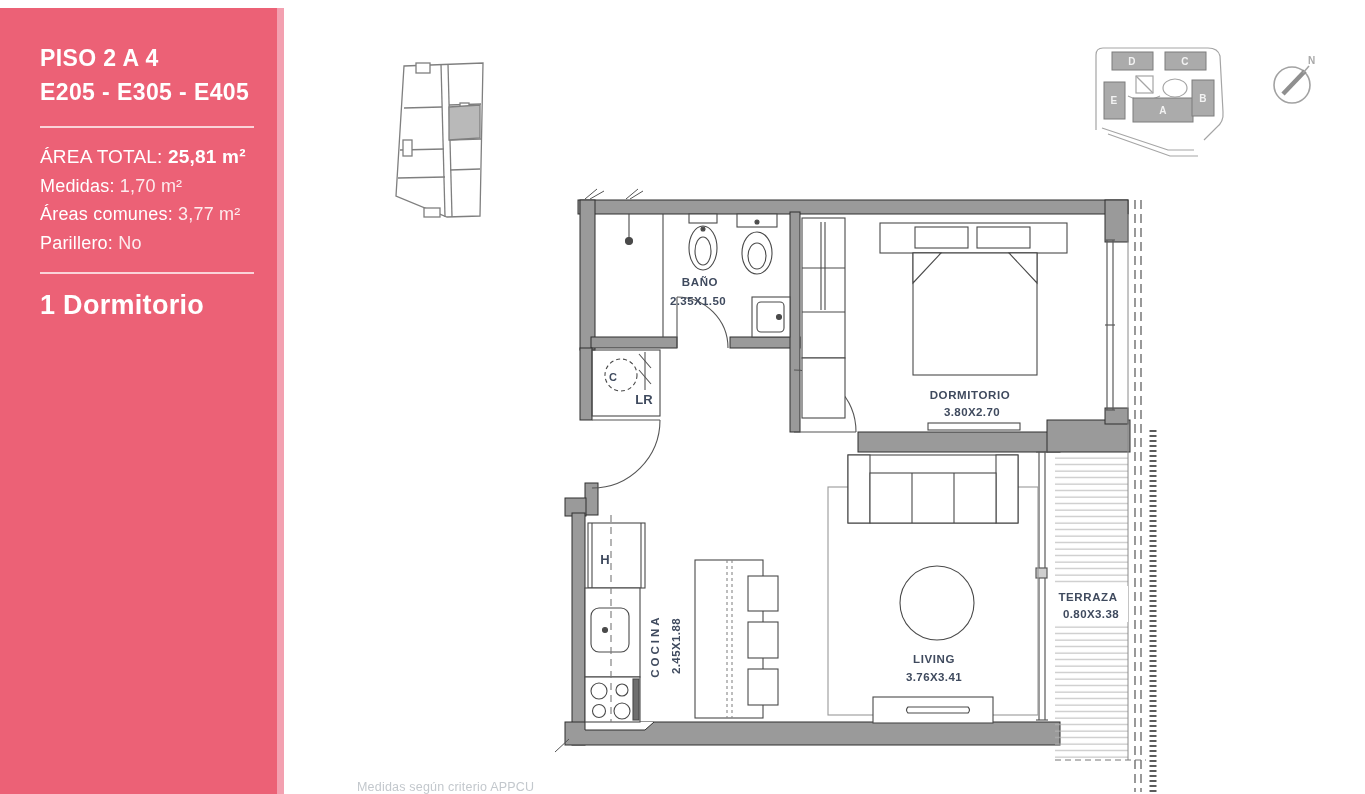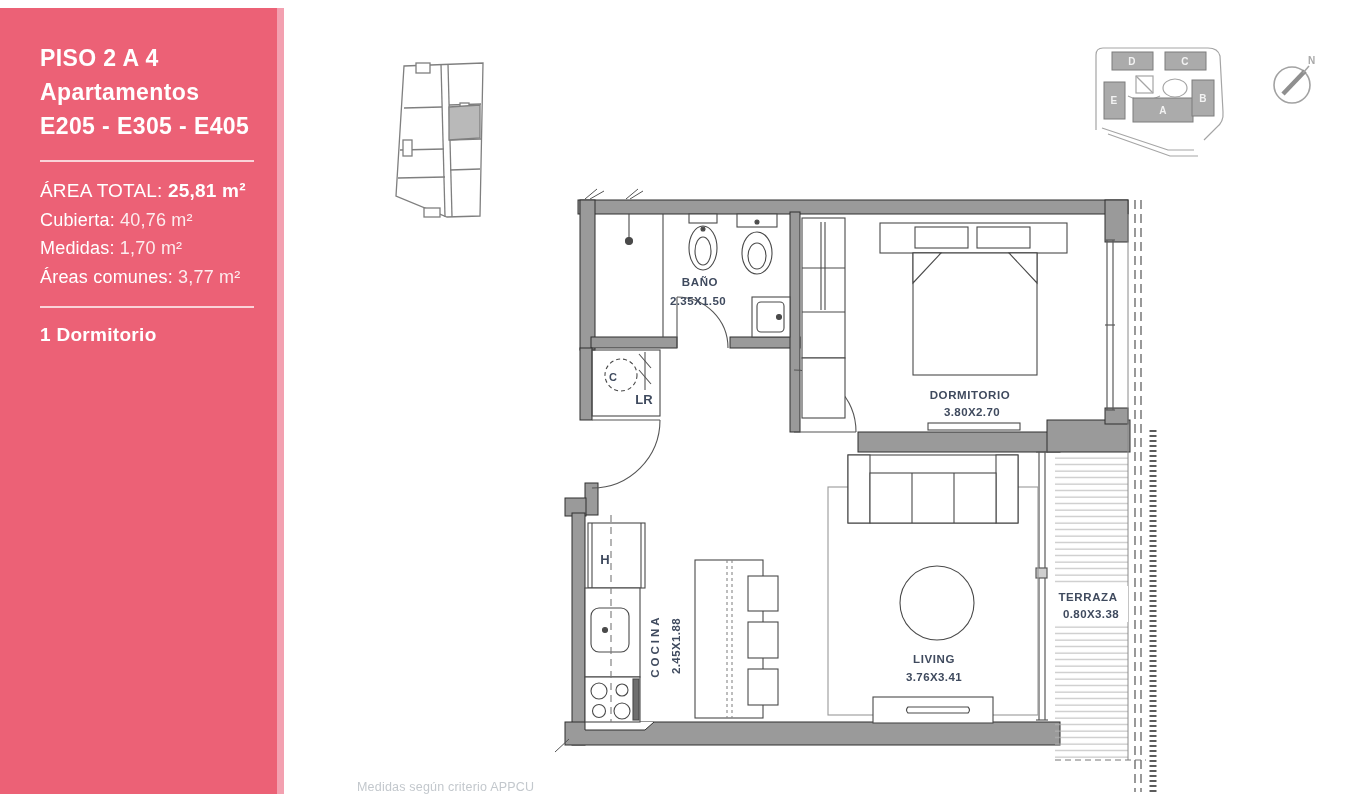--- a/index.html
+++ b/index.html
@@ -45,7 +45,6 @@
 <aside class="sidebar">
   <div class="side-title">
     <div>PISO 2 A 4</div>
-    <div>Apartamentos</div>
     <div>E205 - E305 - E405</div>
   </div>
 

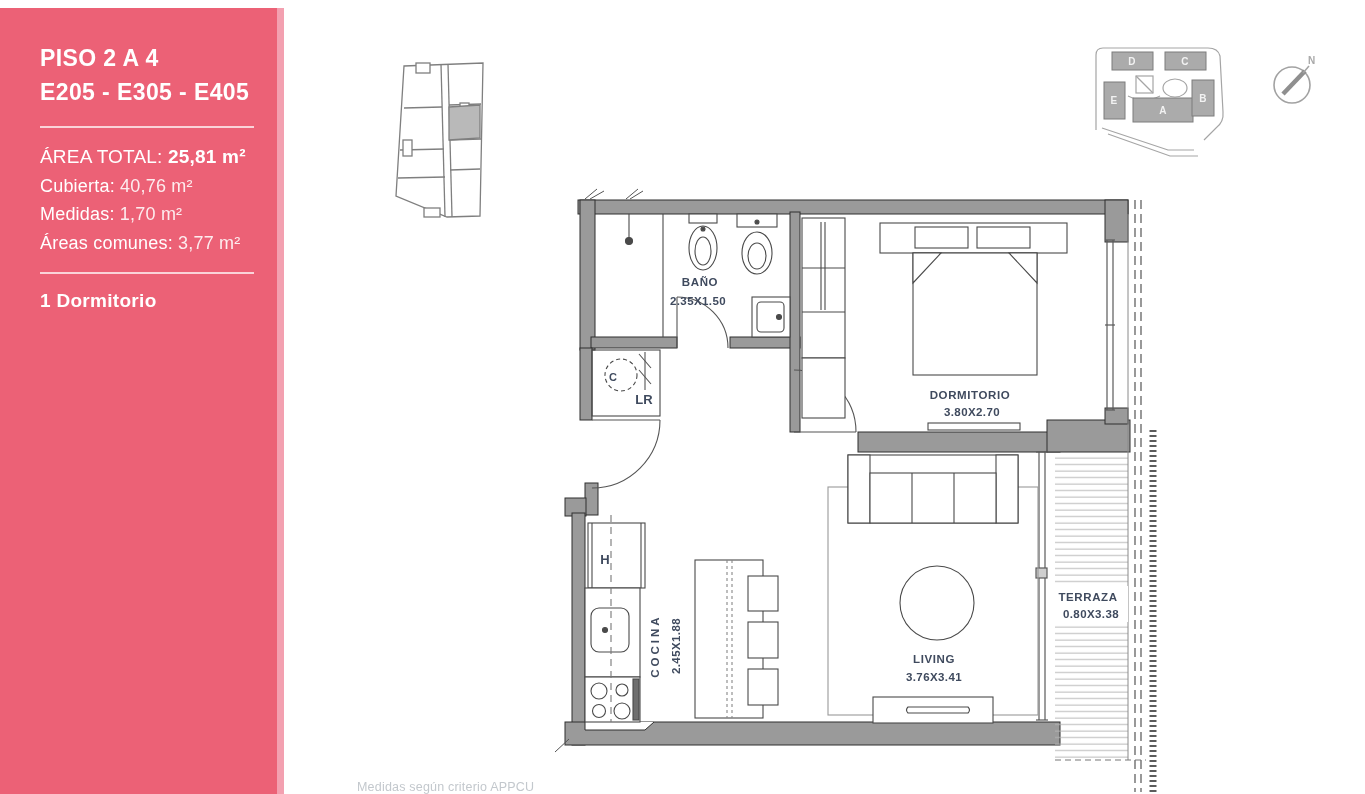--- a/index.html
+++ b/index.html
@@ -54,10 +54,6 @@
     <div class="area-row total">
       <span class="label">ÁREA TOTAL:</span>
       <span class="value">25,81 m²</span>
-    </div>
-    <div class="area-row">
-      <span class="label">Cubierta:</span>
-      <span class="value">40,76 m²</span>
     </div>
     <div class="area-row">
       <span class="label">Medidas:</span>

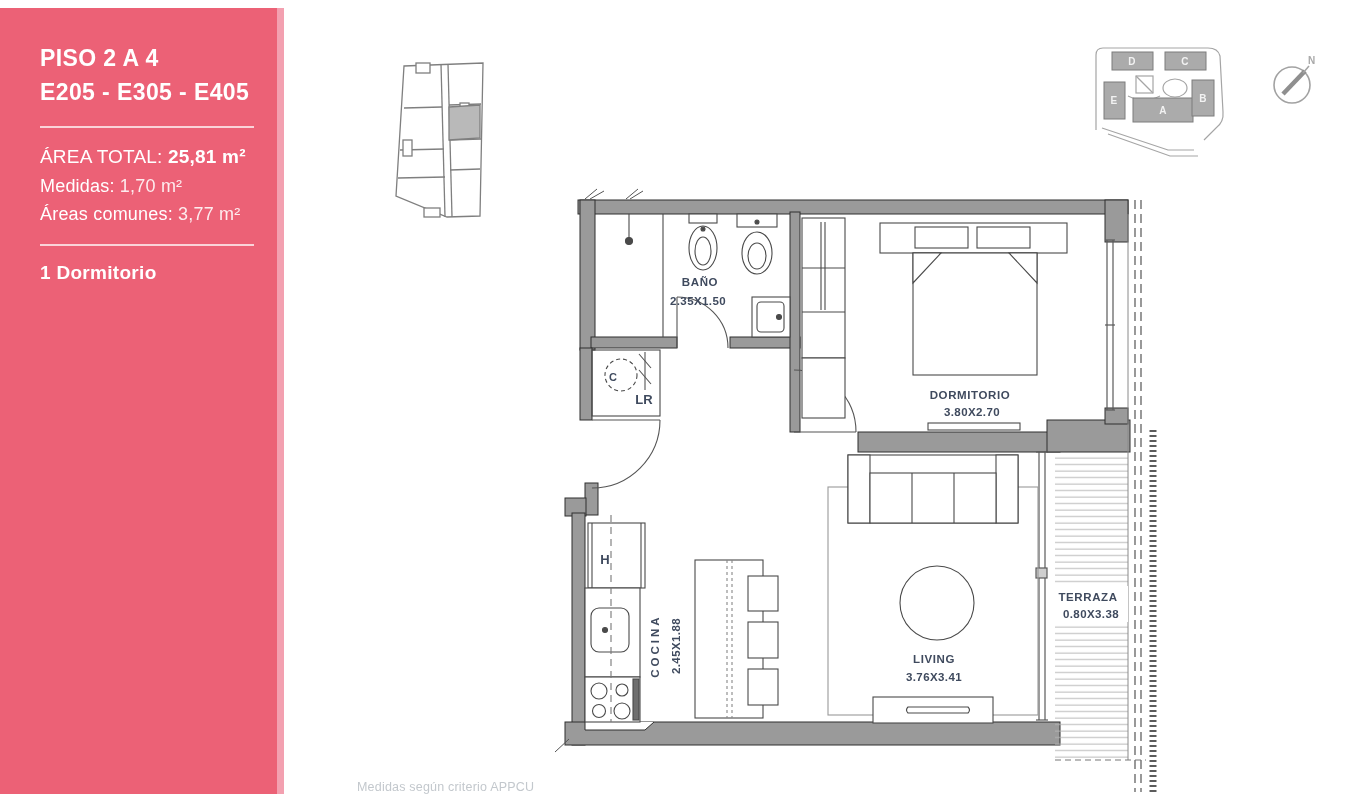--- a/index.html
+++ b/index.html
@@ -62,6 +62,10 @@
     <div class="area-row">
       <span class="label">Áreas comunes:</span>
       <span class="value">3,77 m²</span>
+    </div>
+    <div class="area-row">
+      <span class="label">Parillero:</span>
+      <span class="value">No</span>
     </div>
   </div>
 

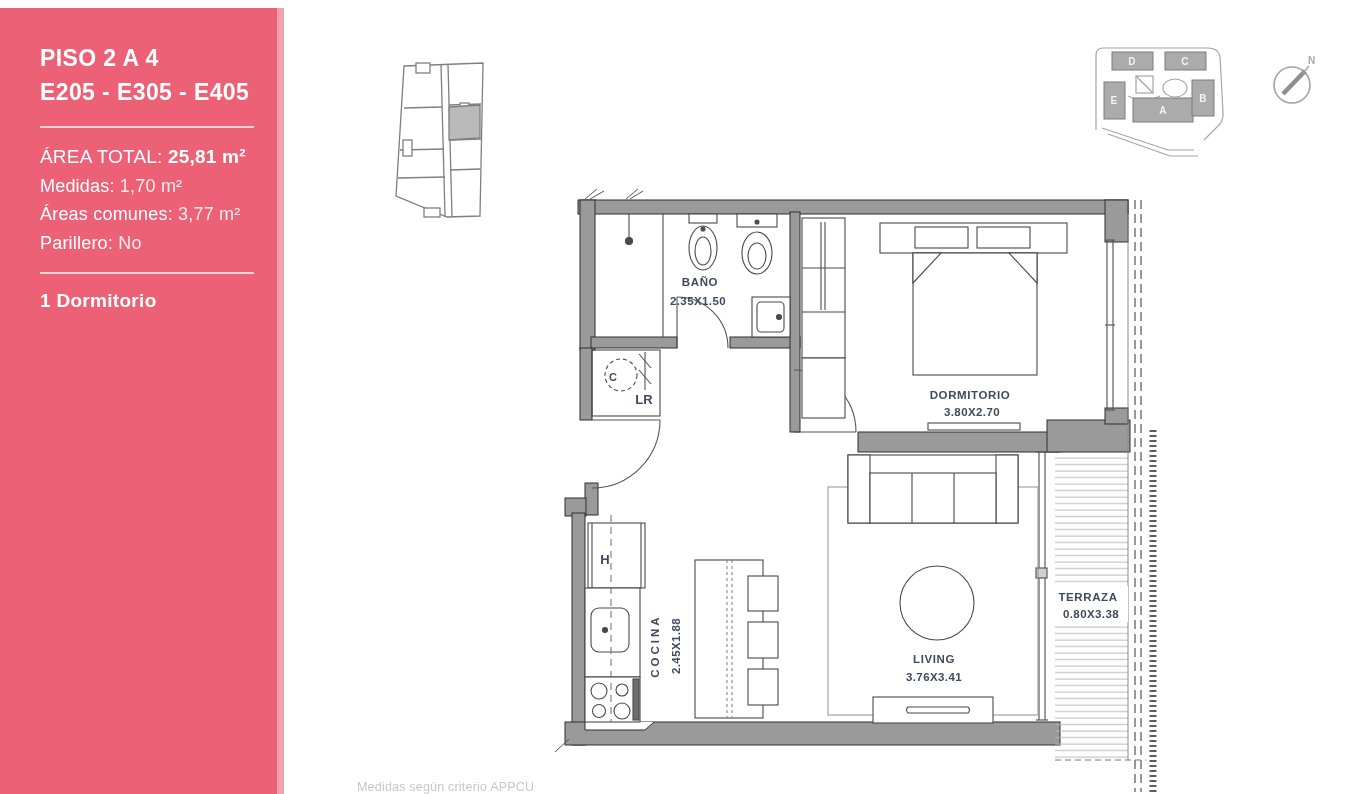--- a/index.html
+++ b/index.html
@@ -24,7 +24,7 @@
   .area-row .value{font-weight:400;color:rgba(255,255,255,.88);}
   .area-row.total{font-size:19px;}
   .area-row.total .value{font-weight:700;color:#fff;}
-  .unit-type{font-size:19px;font-weight:700;margin-top:16px;letter-spacing:.3px;}
+  .unit-type{font-size:27px;font-weight:700;margin-top:16px;letter-spacing:.3px;}
   
   .plan-svg{position:absolute;left:308px;top:0;}
   .footer-note{

